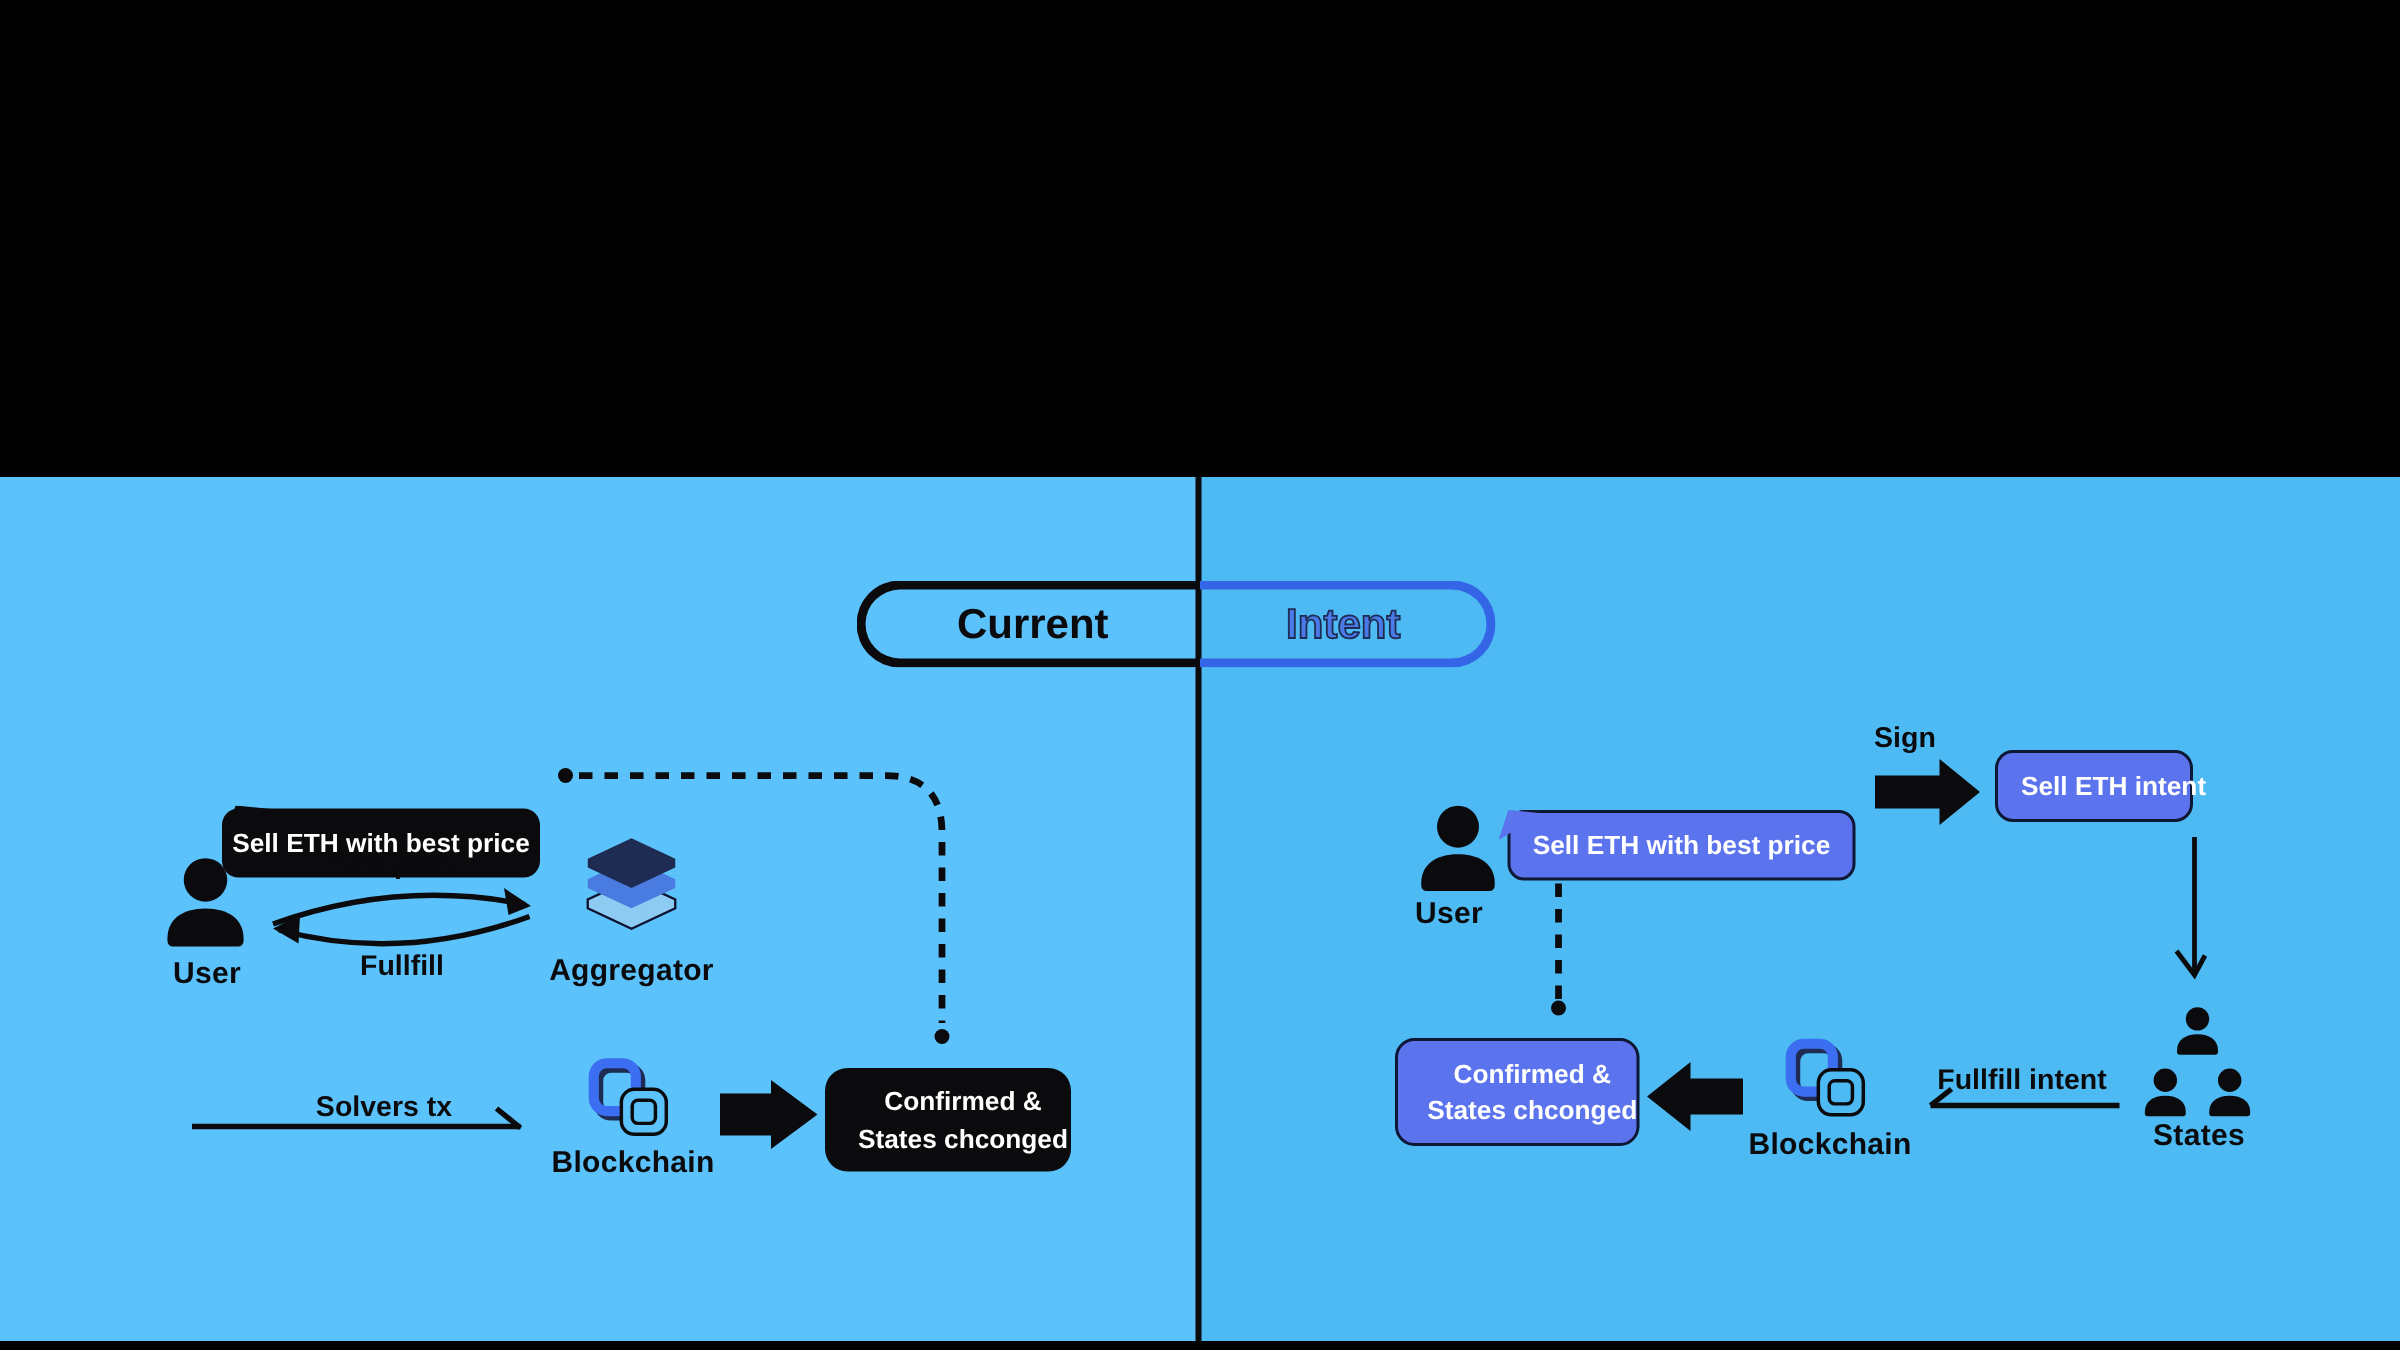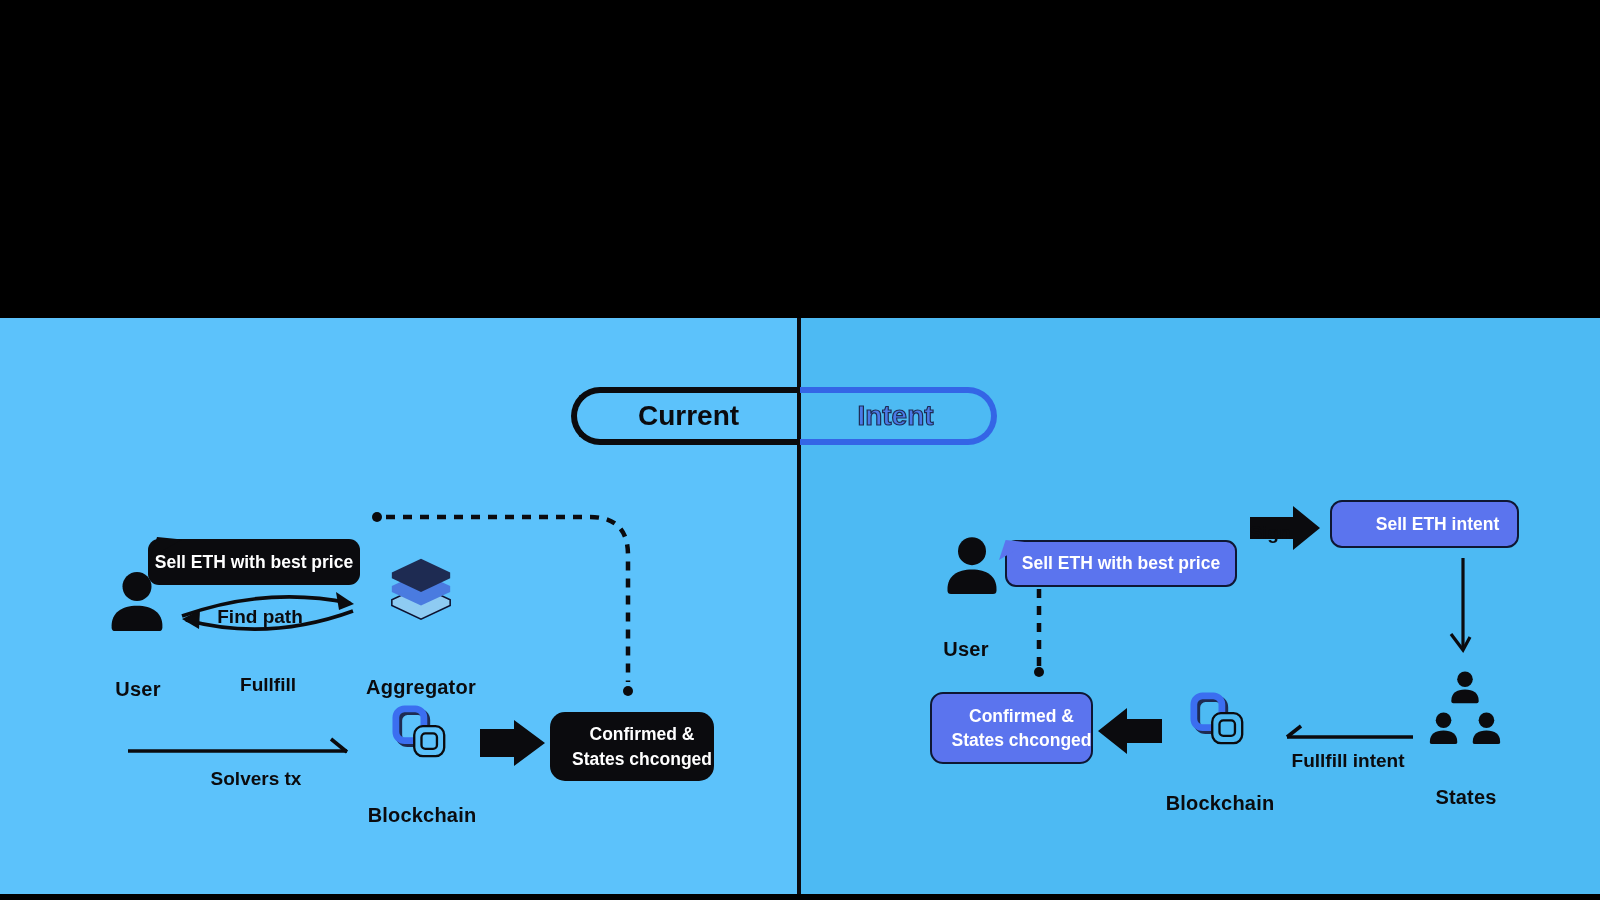--- a/index.html
+++ b/index.html
@@ -12,7 +12,7 @@
   #divider{left:797px;top:318px;width:4px;height:576px;background:var(--ink);}
   #overlay{left:0;top:0;width:1600px;height:900px;pointer-events:none;}
 
-  .lbl{font-weight:700;color:var(--ink);text-align:center;white-space:nowrap;margin-top:40px;}
+  .lbl{font-weight:700;color:var(--ink);text-align:center;white-space:nowrap;}
   .lbl-entity{font-size:20px;letter-spacing:.2px;}
   .lbl-arrow{font-size:19px;}
 

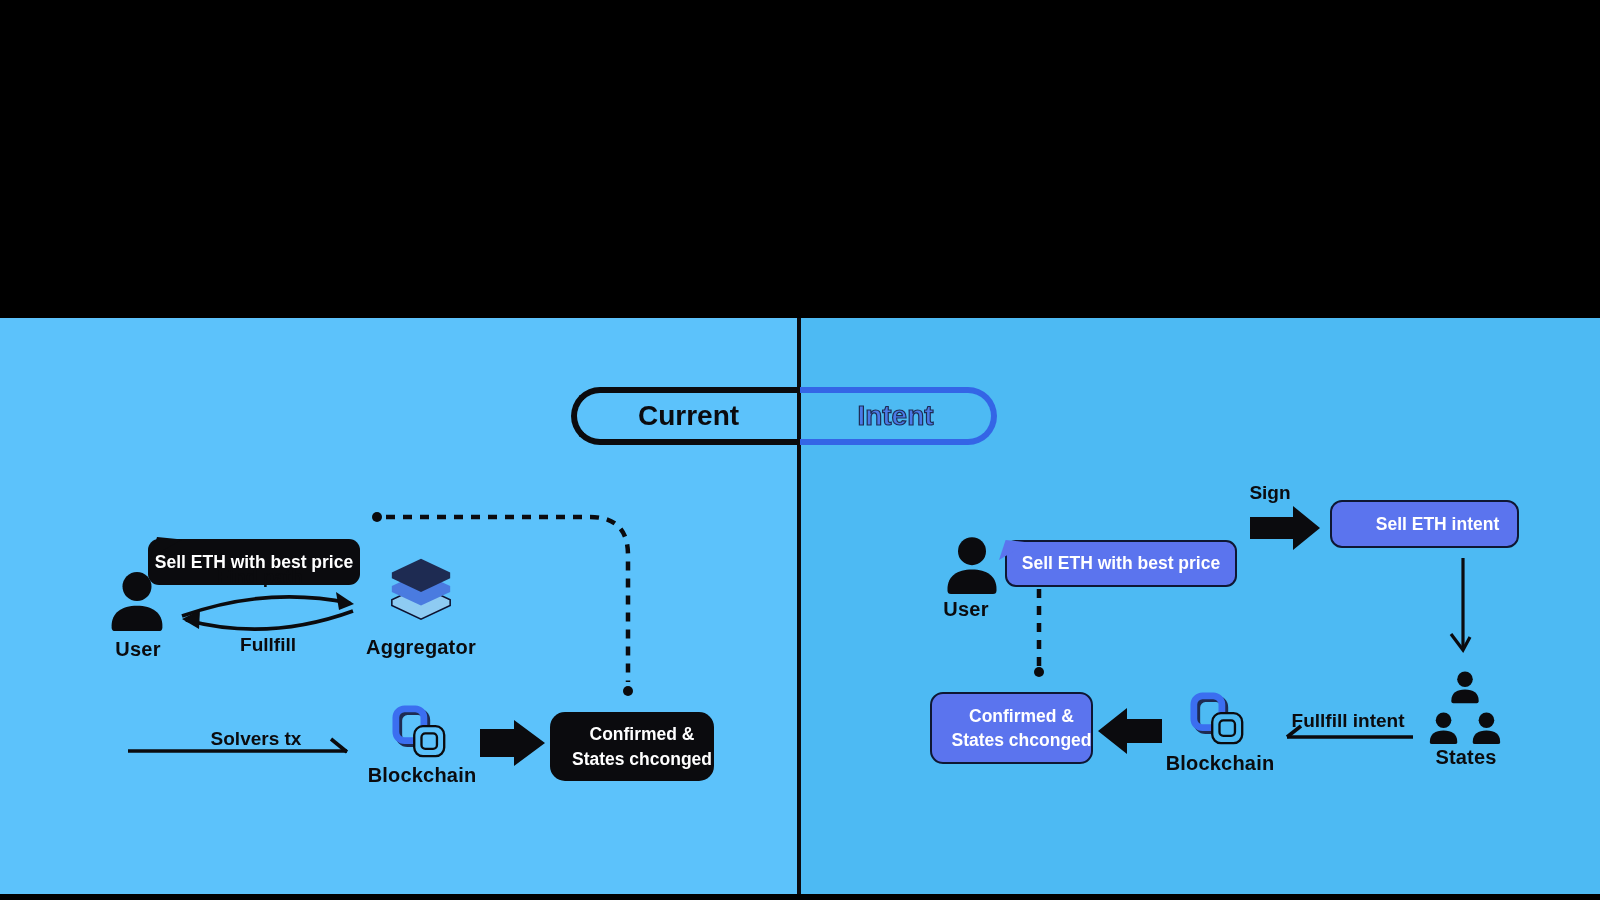--- a/index.html
+++ b/index.html
@@ -144,7 +144,7 @@
 
   <div class="abs lbl lbl-arrow" style="left:1238px;top:482px;width:64px;">Sign</div>
 
-  <div class="abs actionbox" style="left:1330px;top:500px;width:189px;height:48px;padding-left:26px;">Sell ETH intent</div>
+  <div class="abs actionbox" style="left:1330px;top:500px;width:132px;height:48px;padding-left:26px;">Sell ETH intent</div>
 
   <svg class="abs" style="left:1426px;top:670px;width:78px;height:78px;" viewBox="0 0 80 78">
     <defs>

